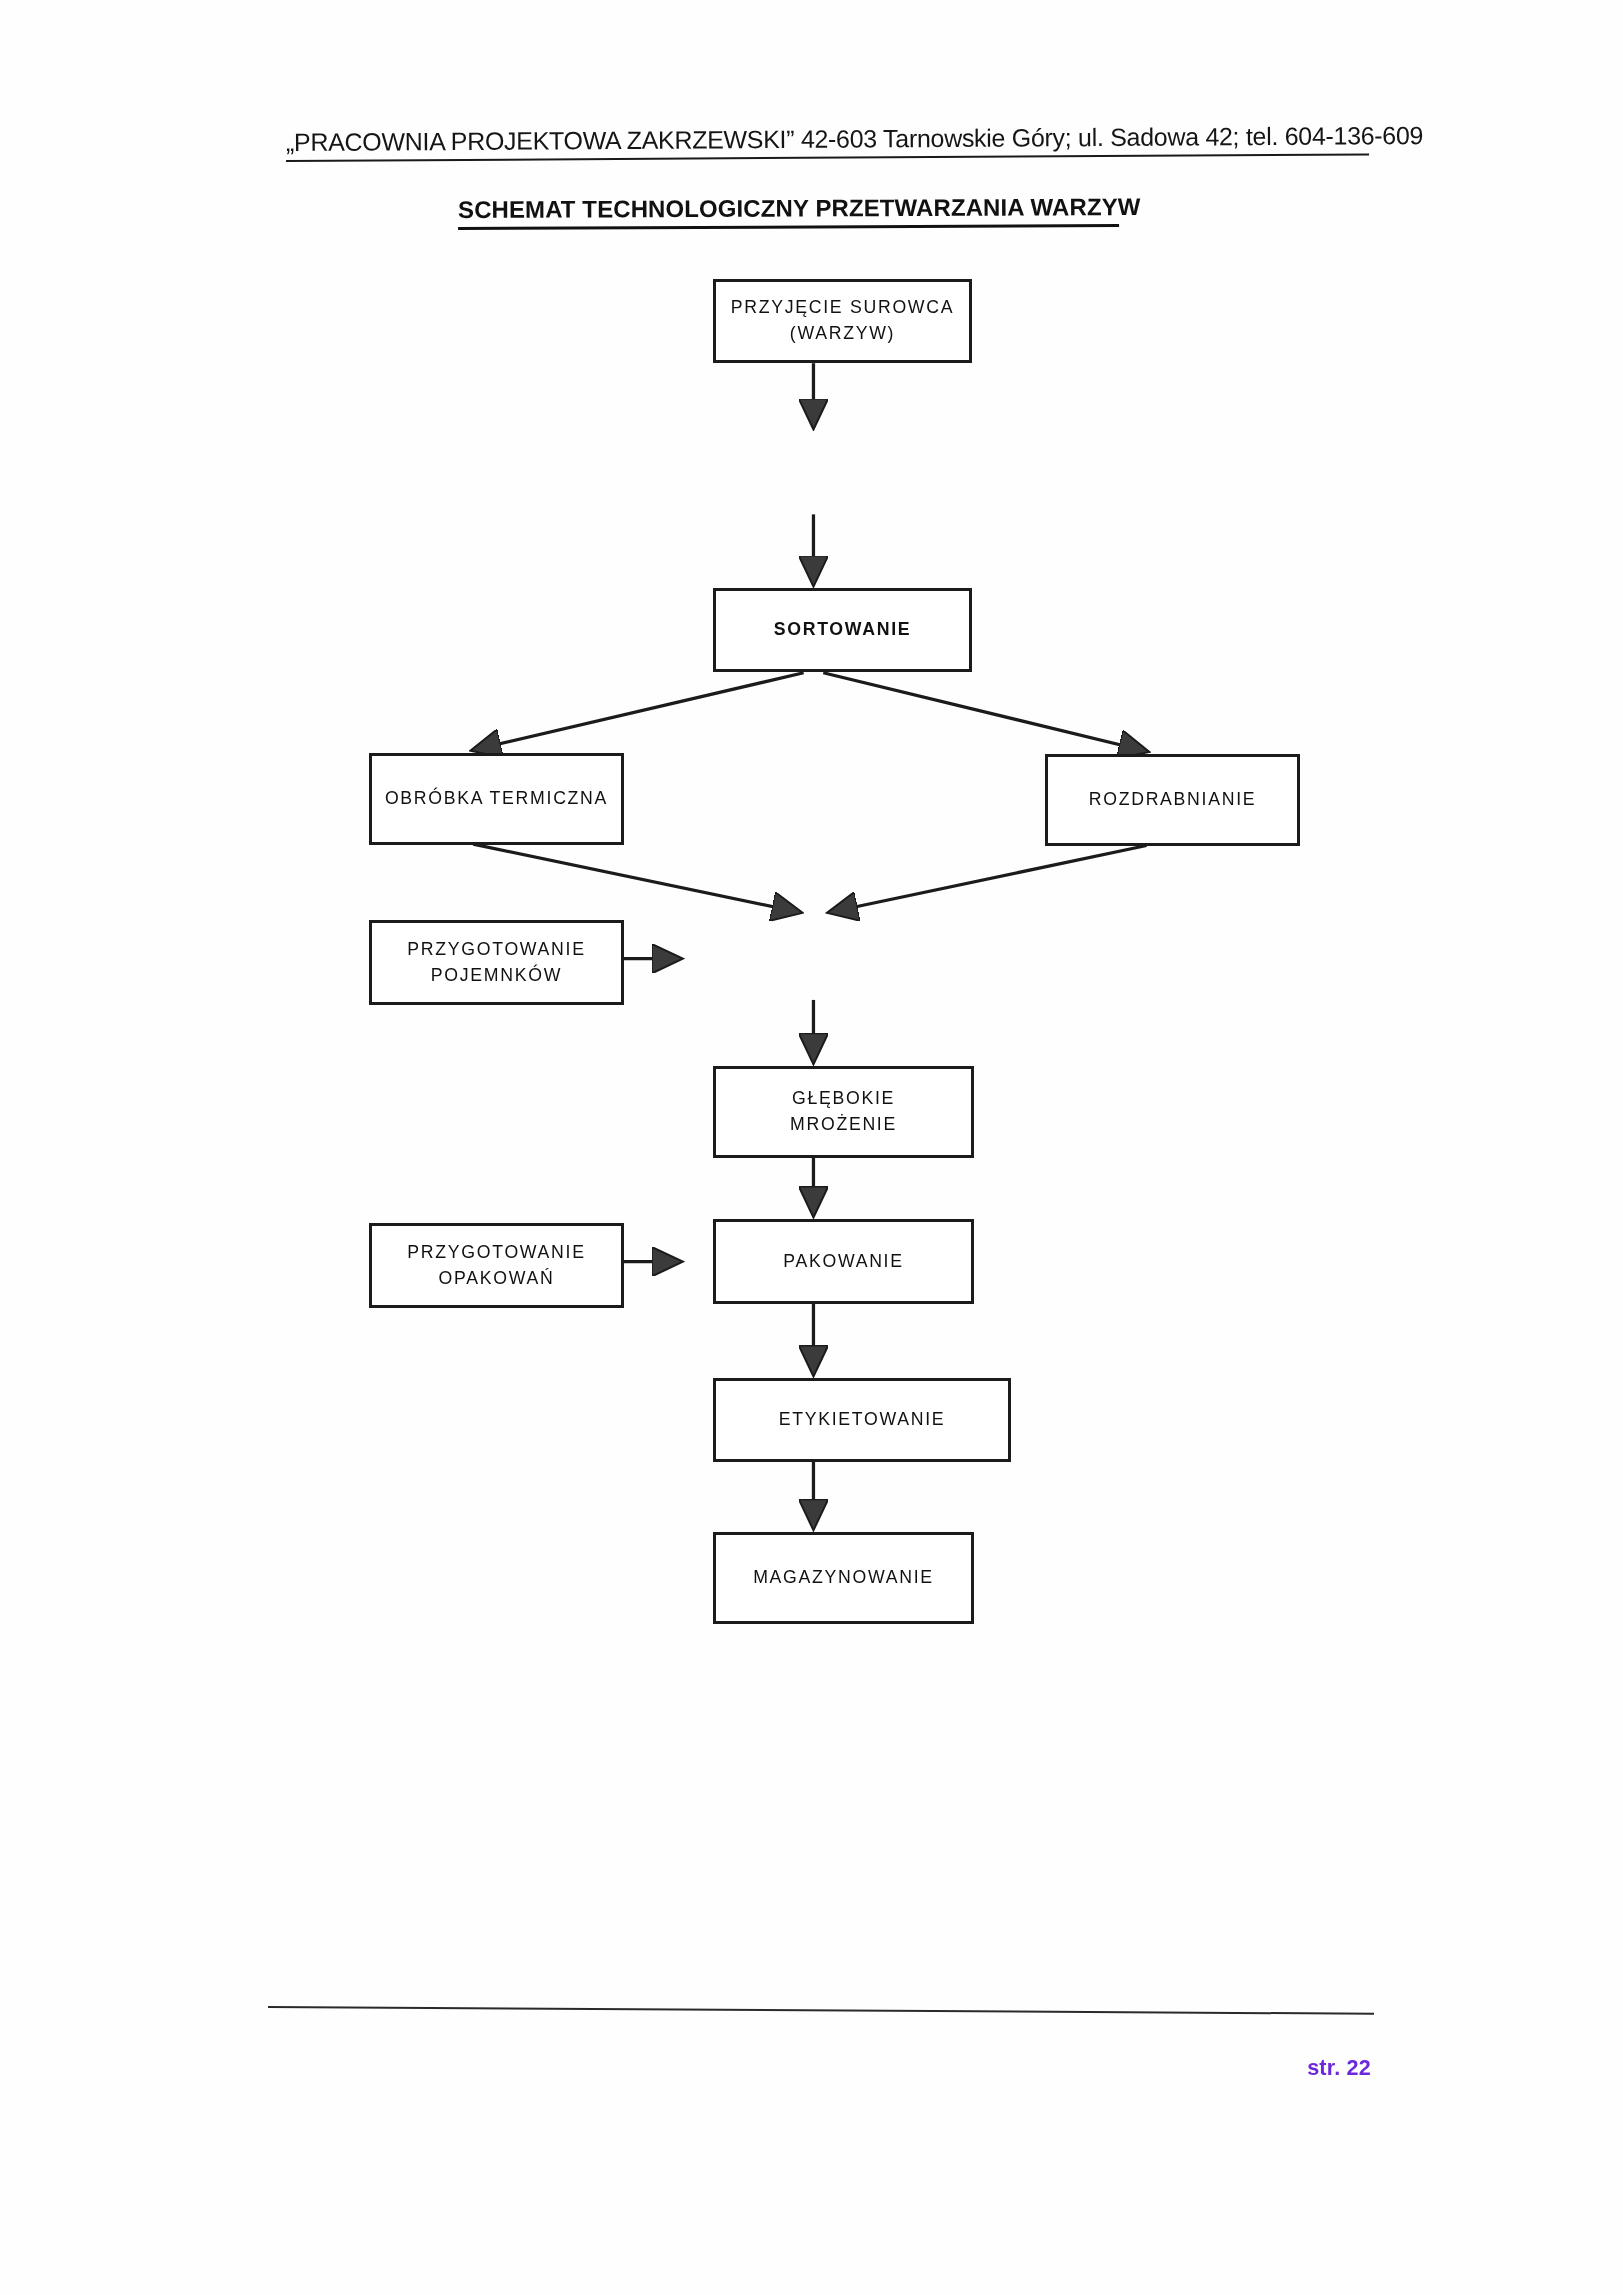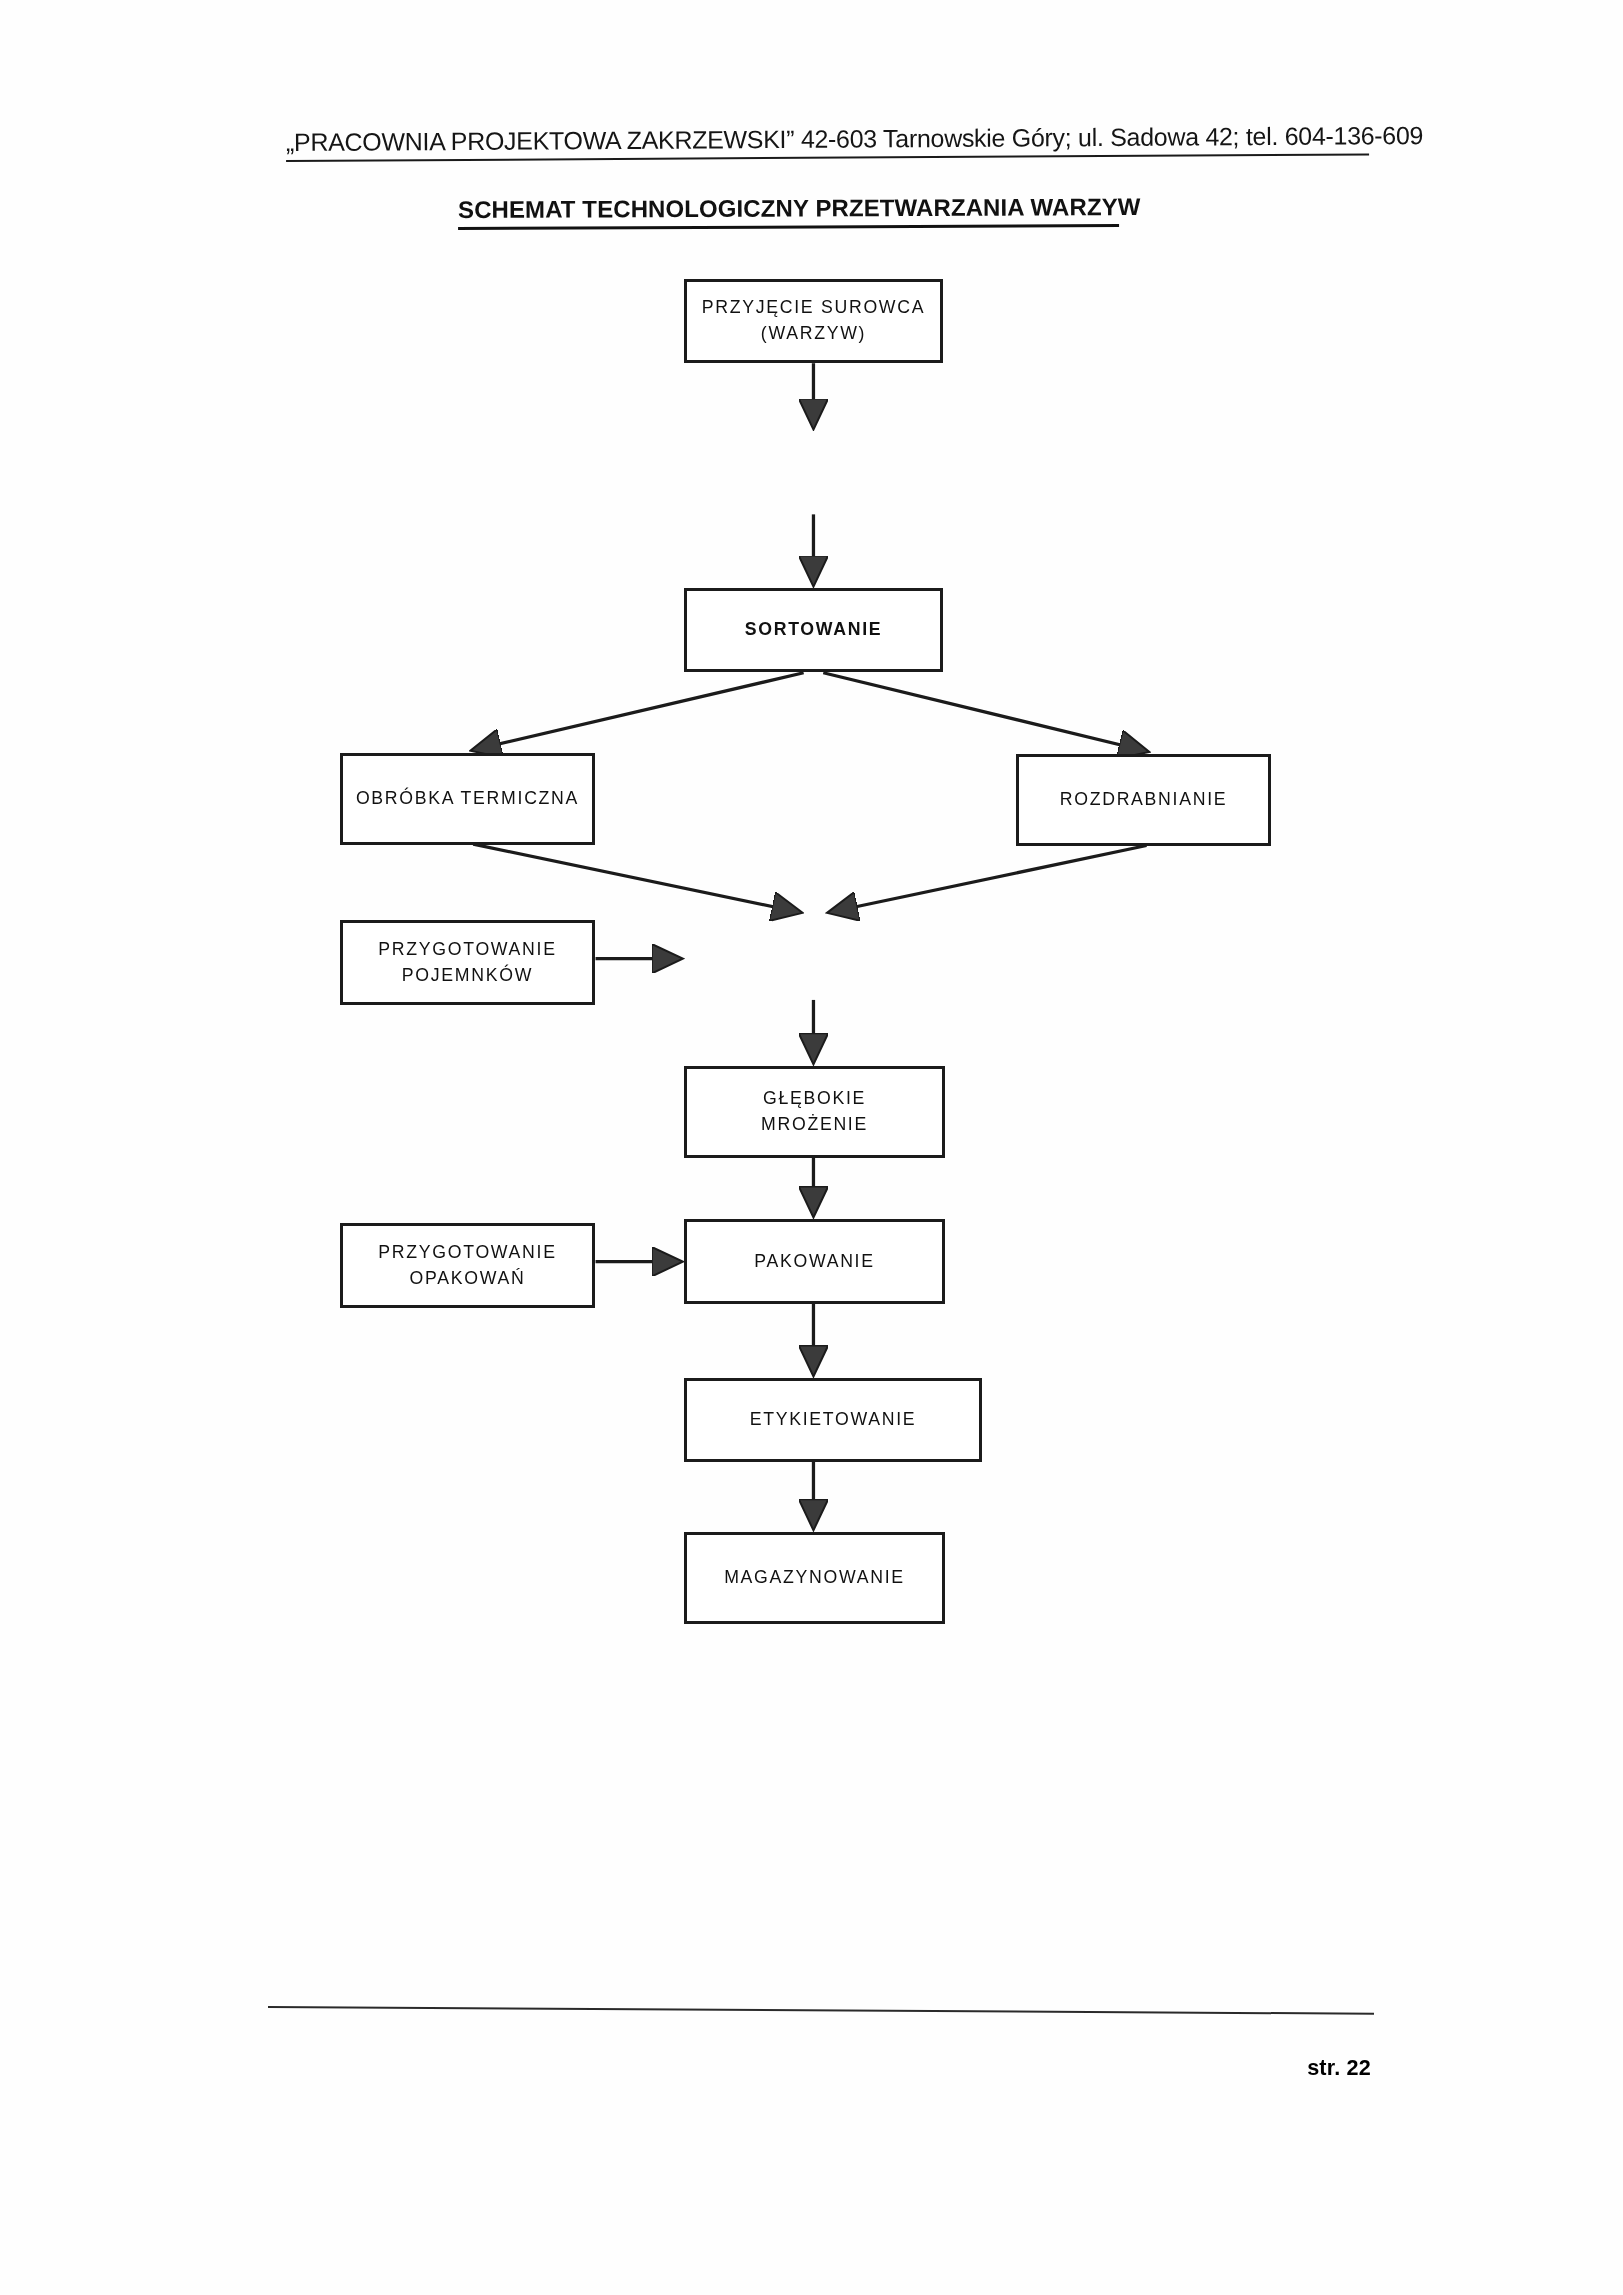--- a/index.html
+++ b/index.html
@@ -86,6 +86,7 @@
     letter-spacing: 1.7px;
     line-height: 1.45;
     color: #111;
+    margin-left: 29px;
   }
   .node span { display: block; }
 

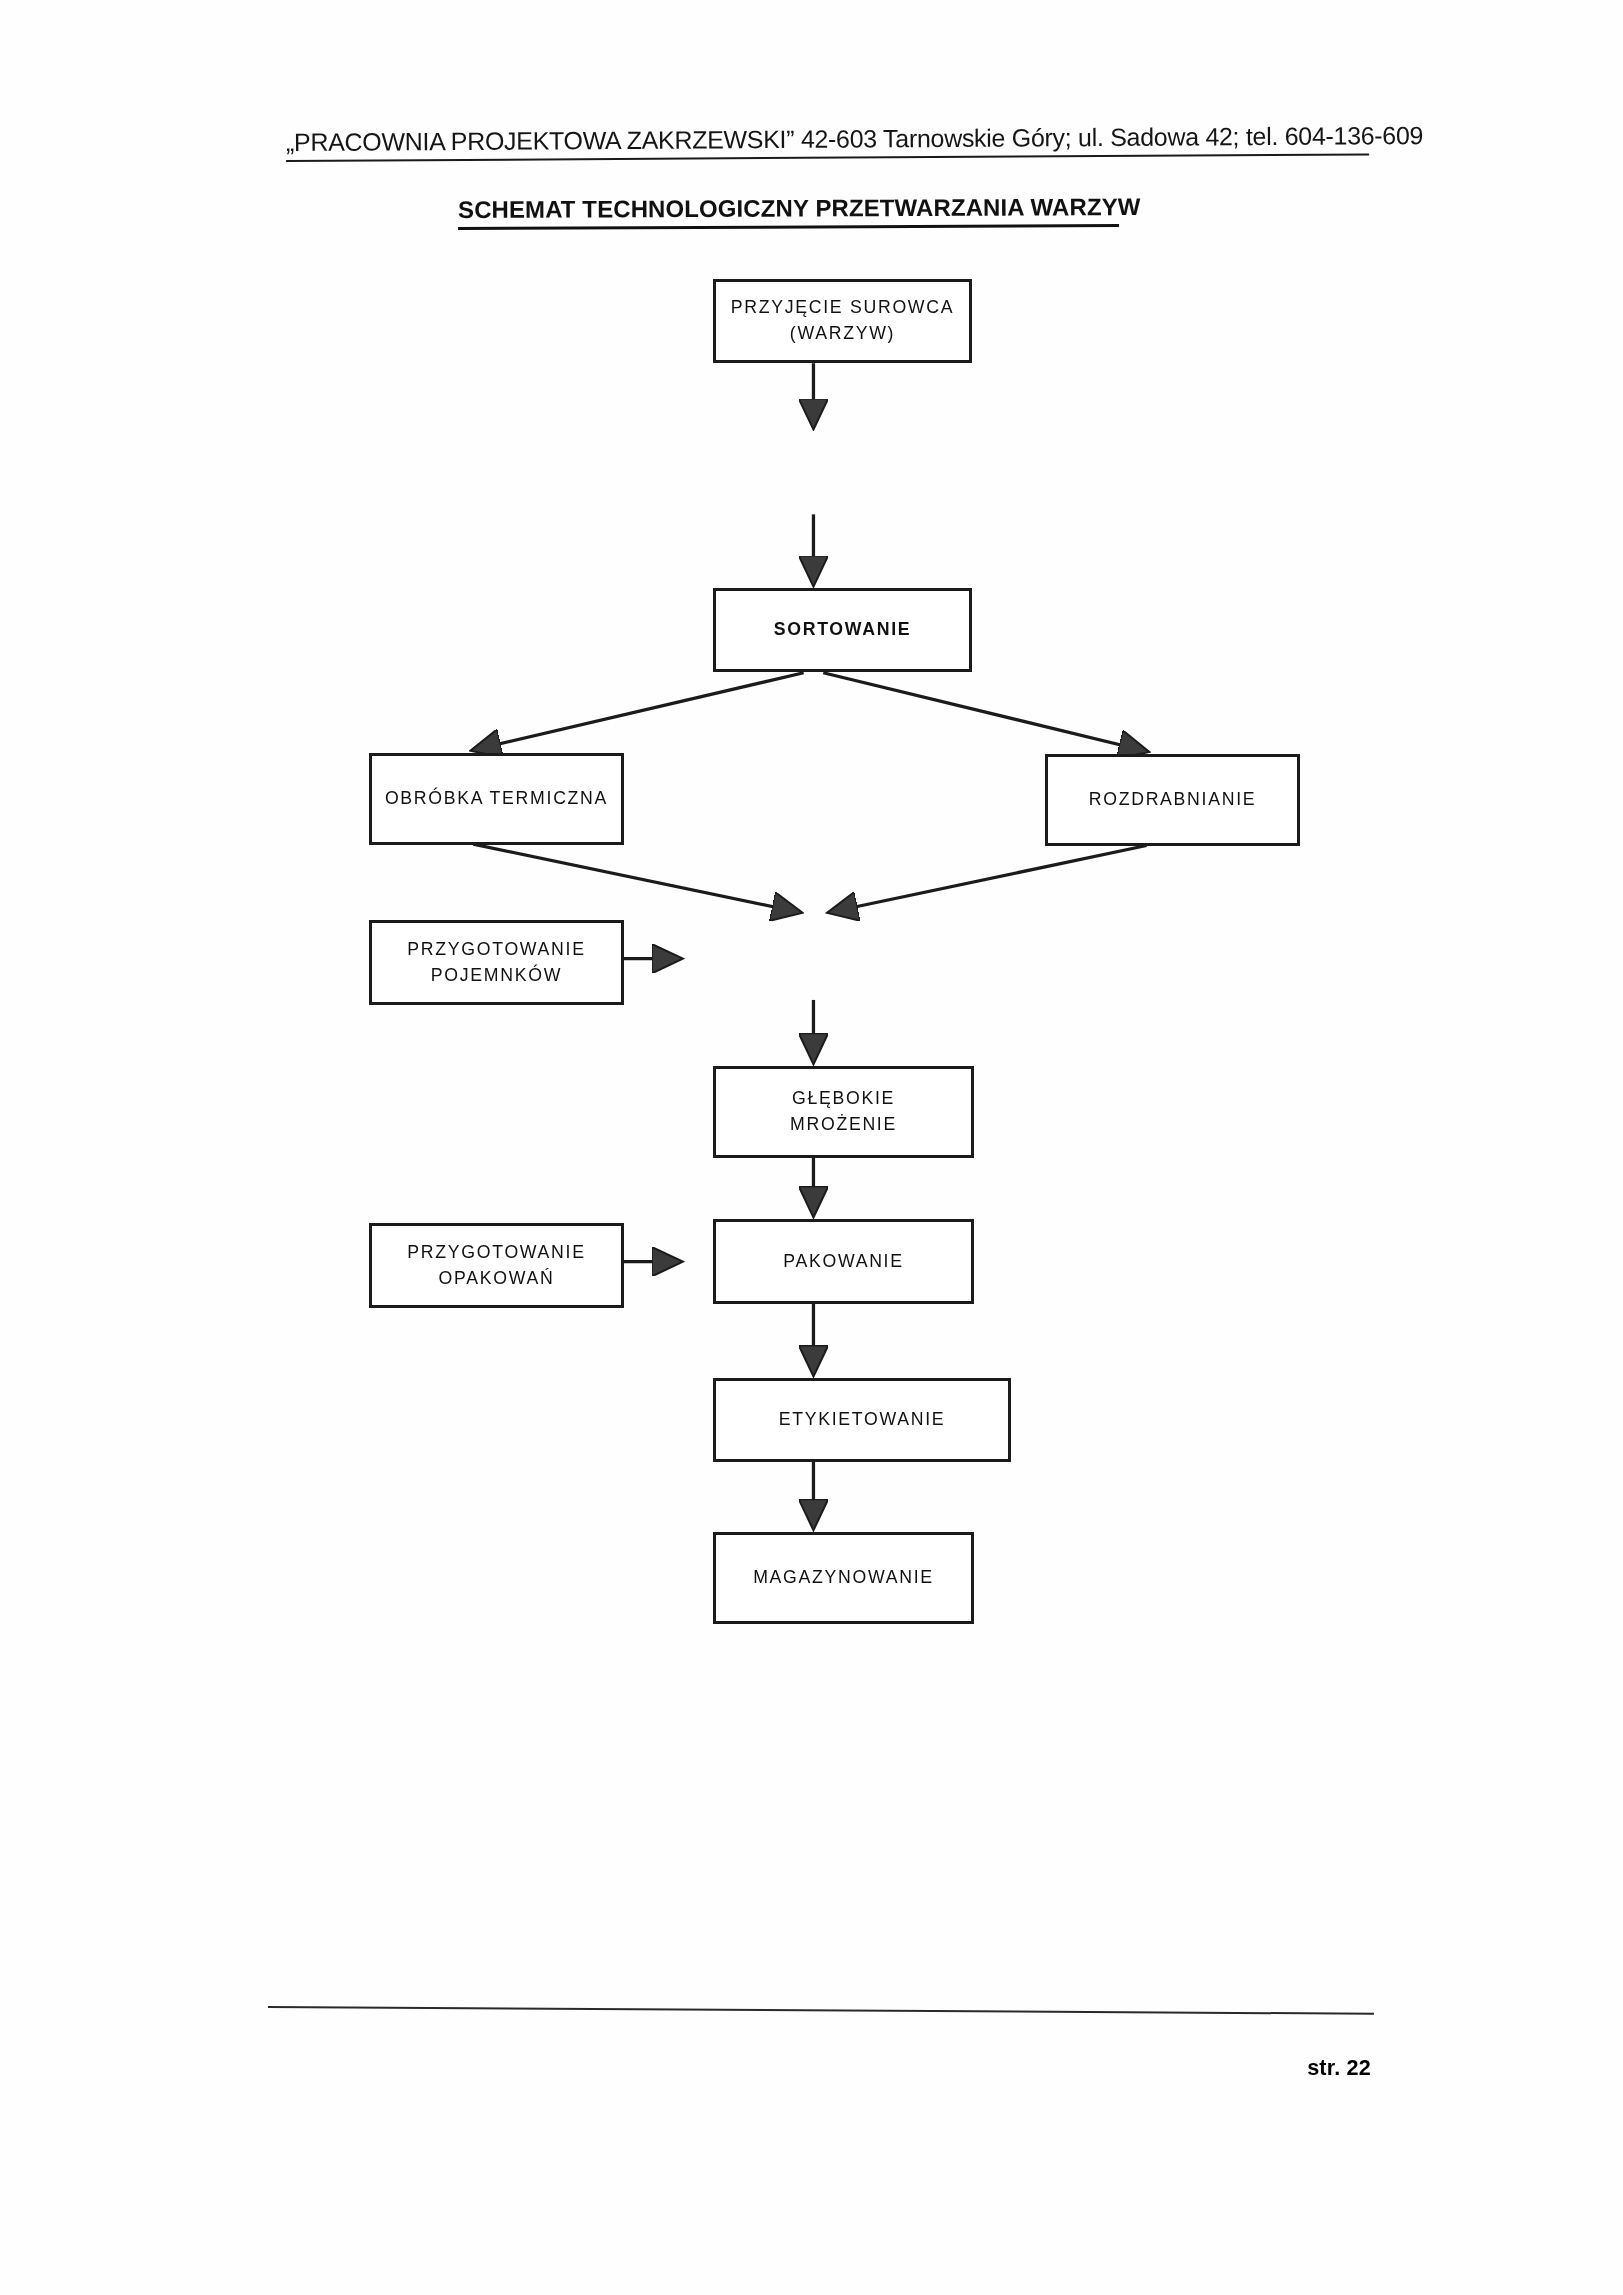--- a/index.html
+++ b/index.html
@@ -108,7 +108,7 @@
     font-size: 21.6px;
     font-weight: bold;
     letter-spacing: 0.2px;
-    color: #000000;
+    color: #6d28d9;
   }
 </style>
 </head>

